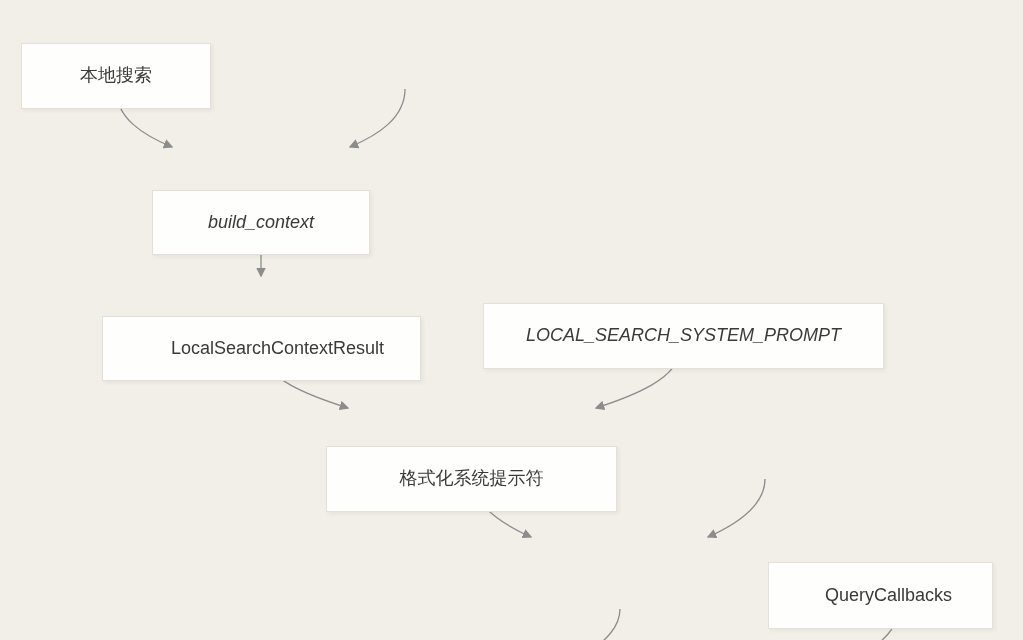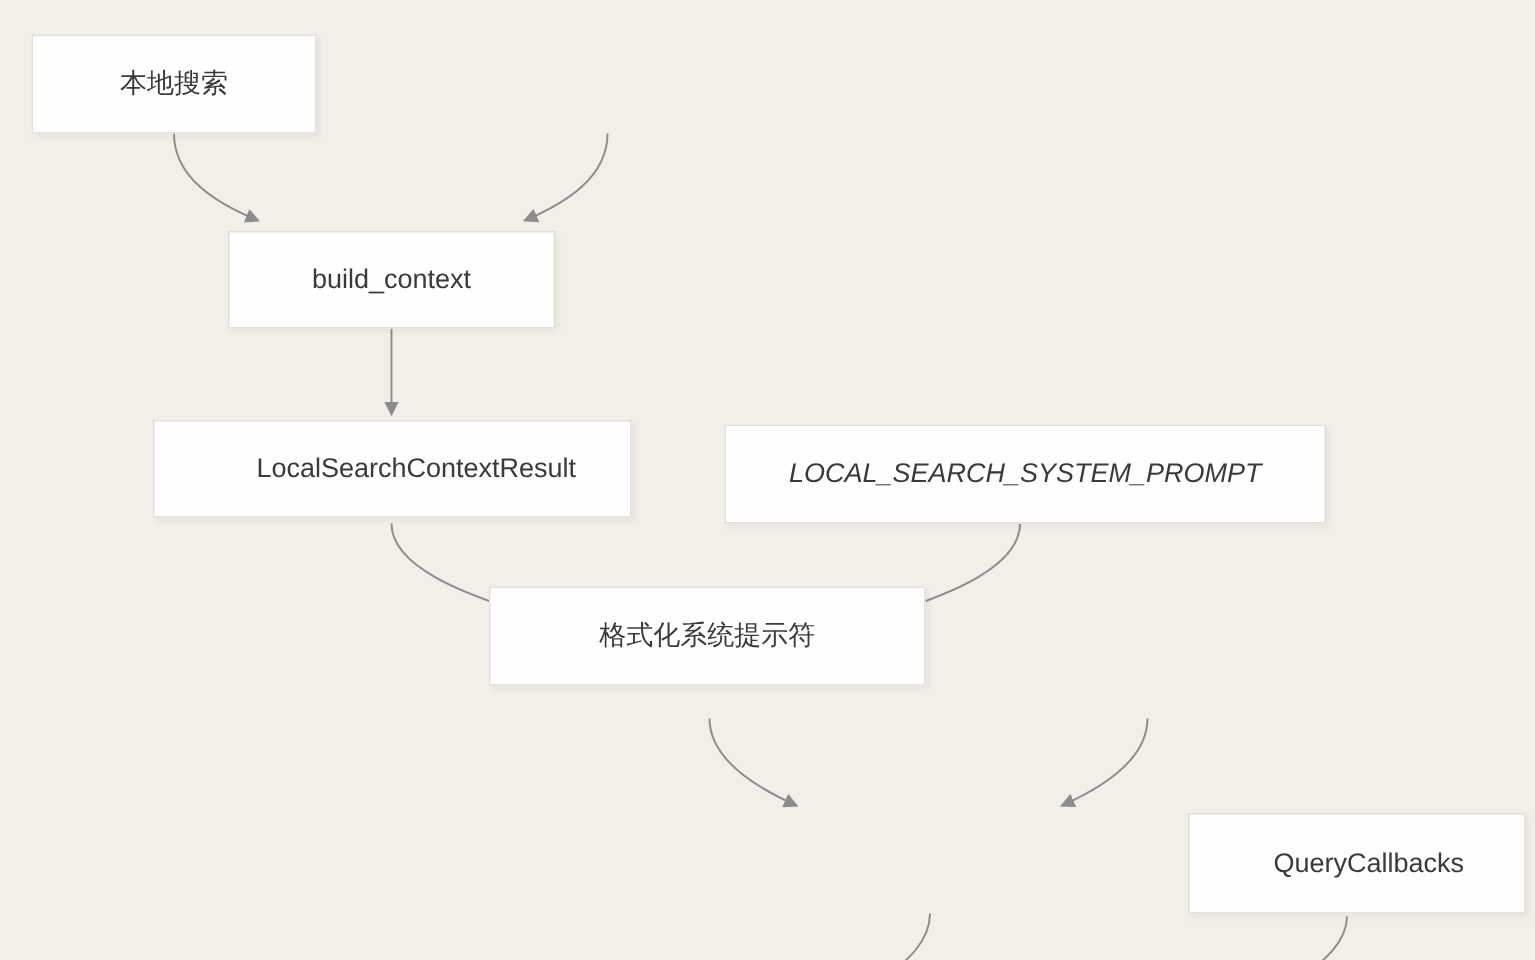--- a/index.html
+++ b/index.html
@@ -45,6 +45,7 @@
     align-items: center;
     justify-content: center;
     text-align: center;
+    margin-top: 20px;
   }
   .node .label {
     color: var(--node-text);

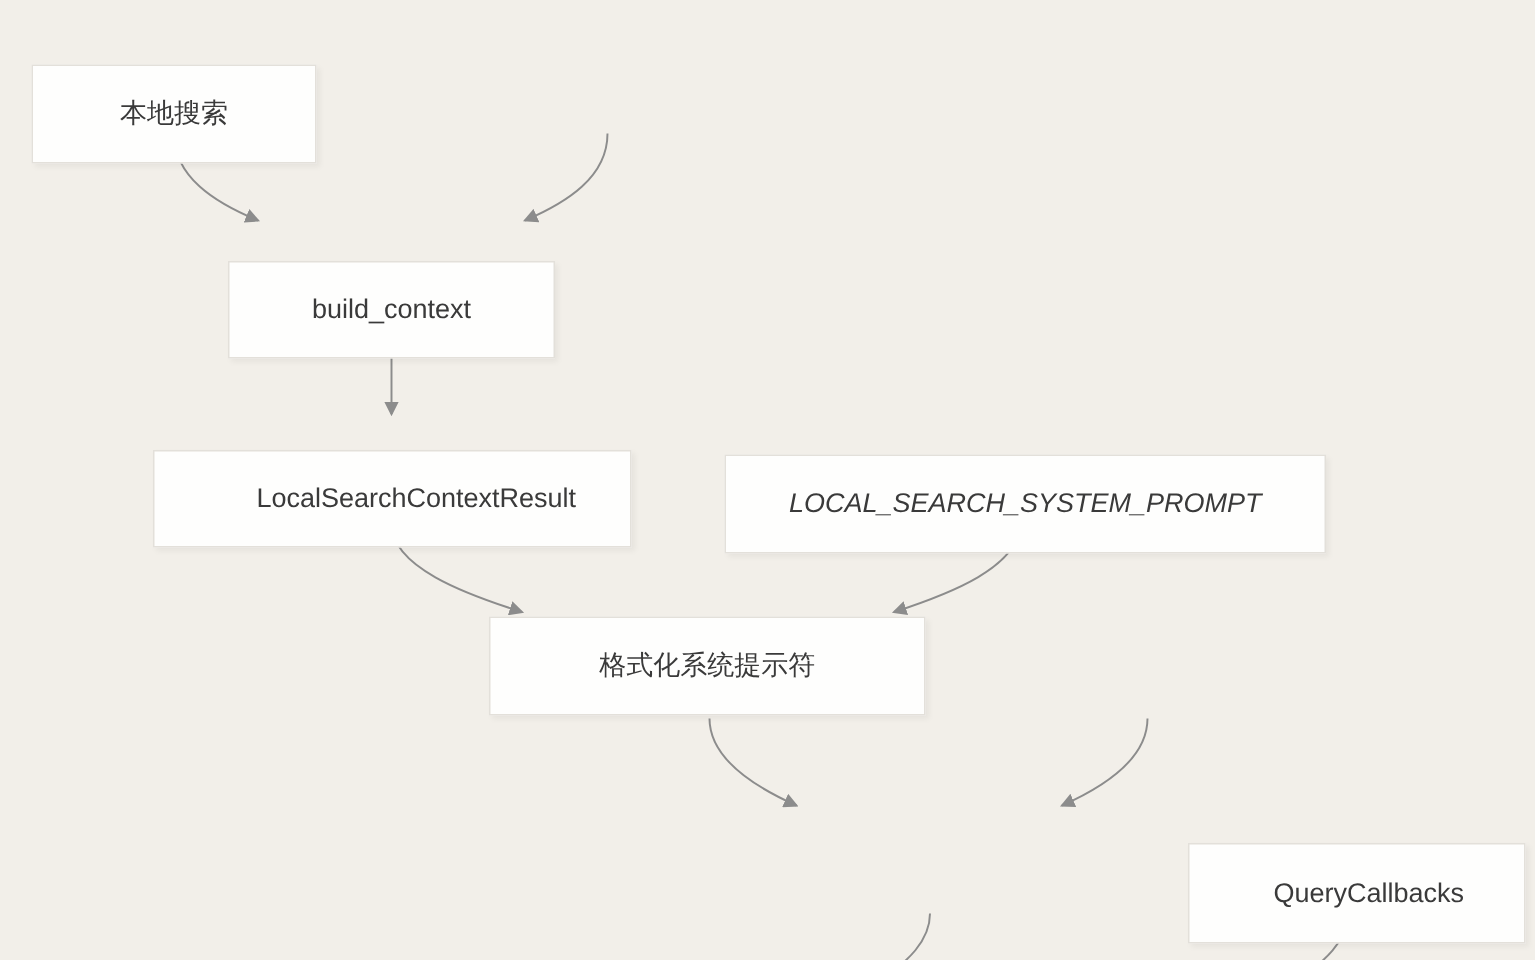--- a/index.html
+++ b/index.html
@@ -90,7 +90,7 @@
   </div>
 
 
-  <div class="node" style="left:152px; top:154px; width:218px; height:65px;">
+  <div class="node" style="left:152px; top:170px; width:218px; height:65px;font-style:italic;">
     <span class="label">build_context</span>
   </div>
 

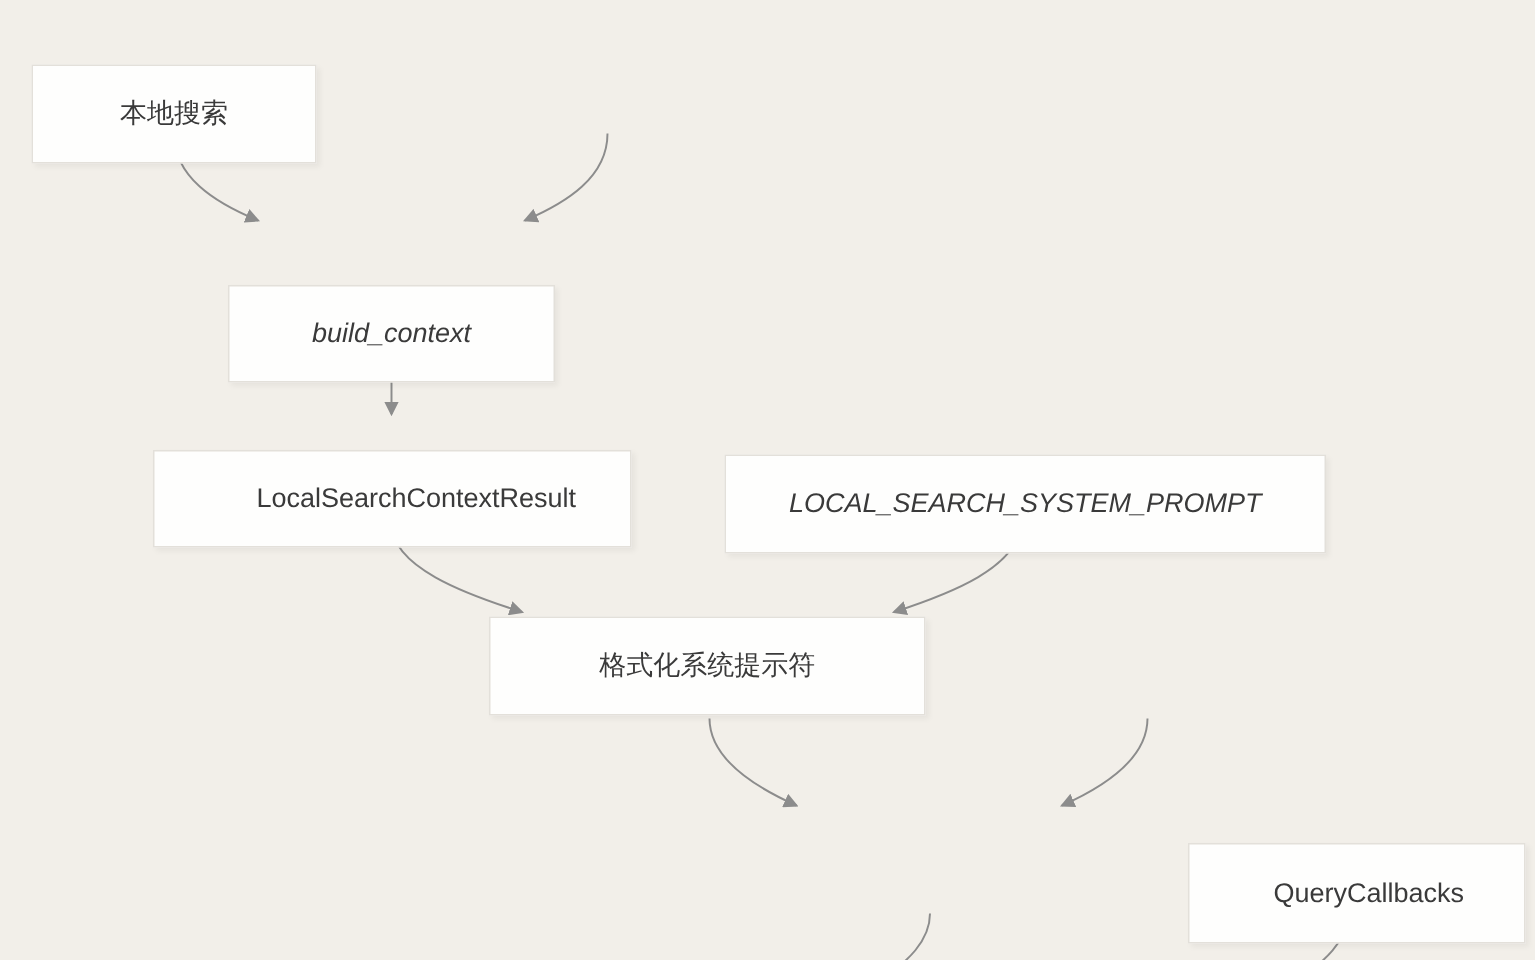--- a/index.html
+++ b/index.html
@@ -94,7 +94,7 @@
     <span class="label">build_context</span>
   </div>
 
-  <div class="node" style="left:102px; top:280px; width:319px; height:65px;padding-left:32px;">
+  <div class="node" style="left:102px; top:296px; width:319px; height:65px;padding-left:32px;">
     <span class="label">LocalSearchContextResult</span>
   </div>
 

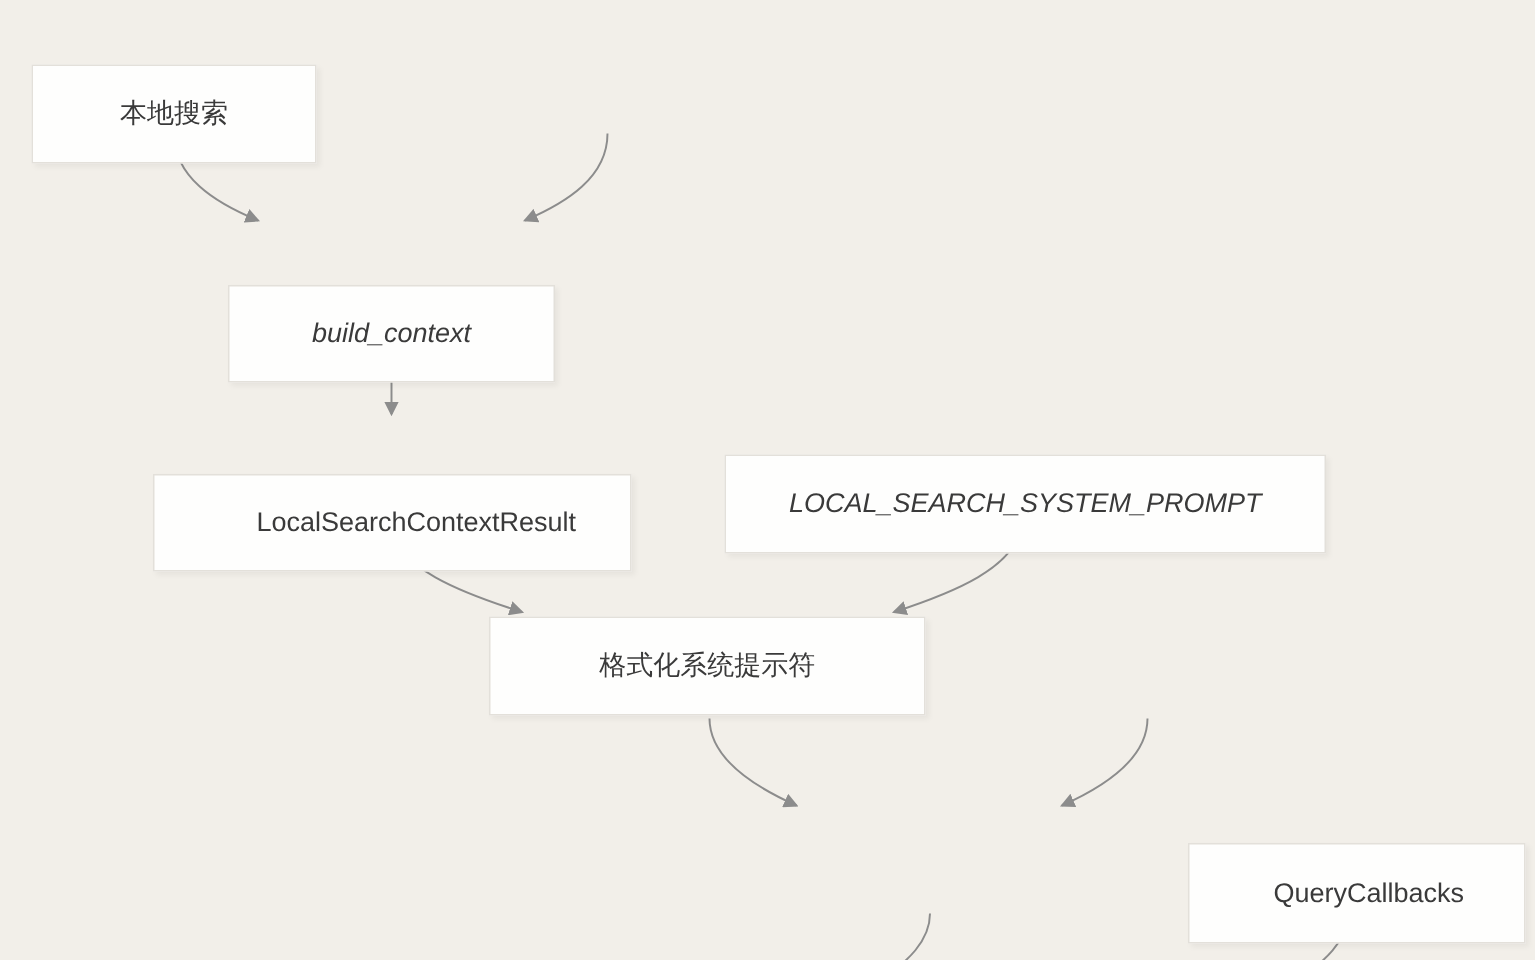--- a/index.html
+++ b/index.html
@@ -102,7 +102,7 @@
     <span class="label">LOCAL_SEARCH_SYSTEM_PROMPT</span>
   </div>
 
-  <div class="node" style="left:326px; top:391px; width:291px; height:66px;">
+  <div class="node" style="left:326px; top:426px; width:291px; height:66px;">
     <span class="label">格式化系统提示符</span>
   </div>
 

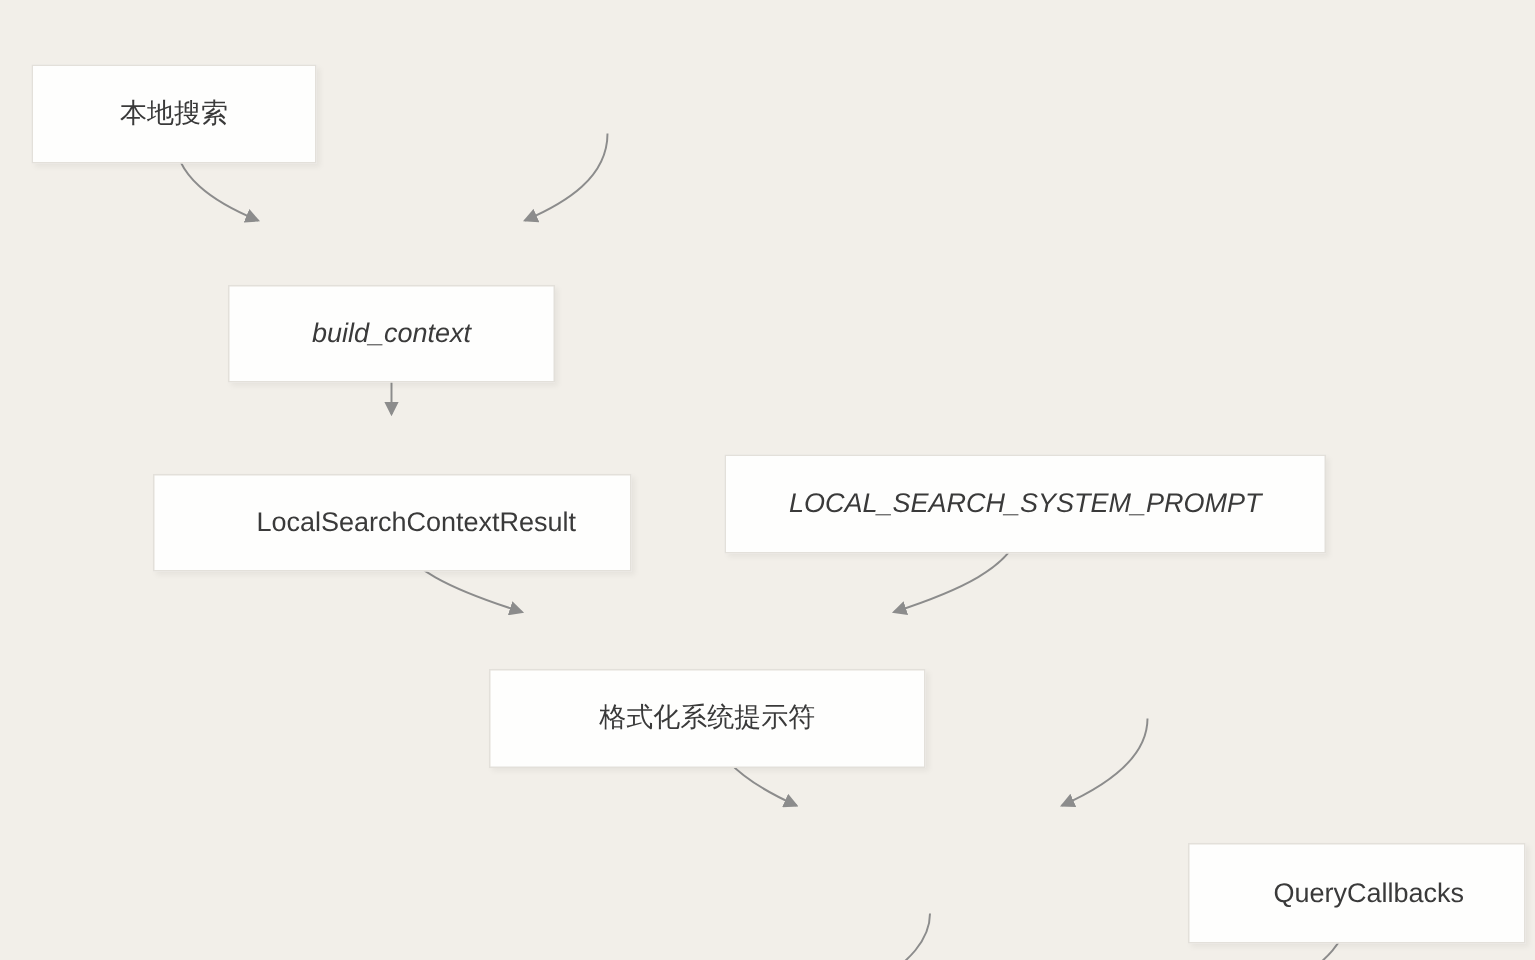--- a/index.html
+++ b/index.html
@@ -108,7 +108,7 @@
 
 
 
-  <div class="node" style="left:792px; top:542px; width:225px; height:67px;padding-left:16px;">
+  <div class="node" style="left:768px; top:542px; width:225px; height:67px;padding-left:16px;">
     <span class="label">QueryCallbacks</span>
   </div>
 

